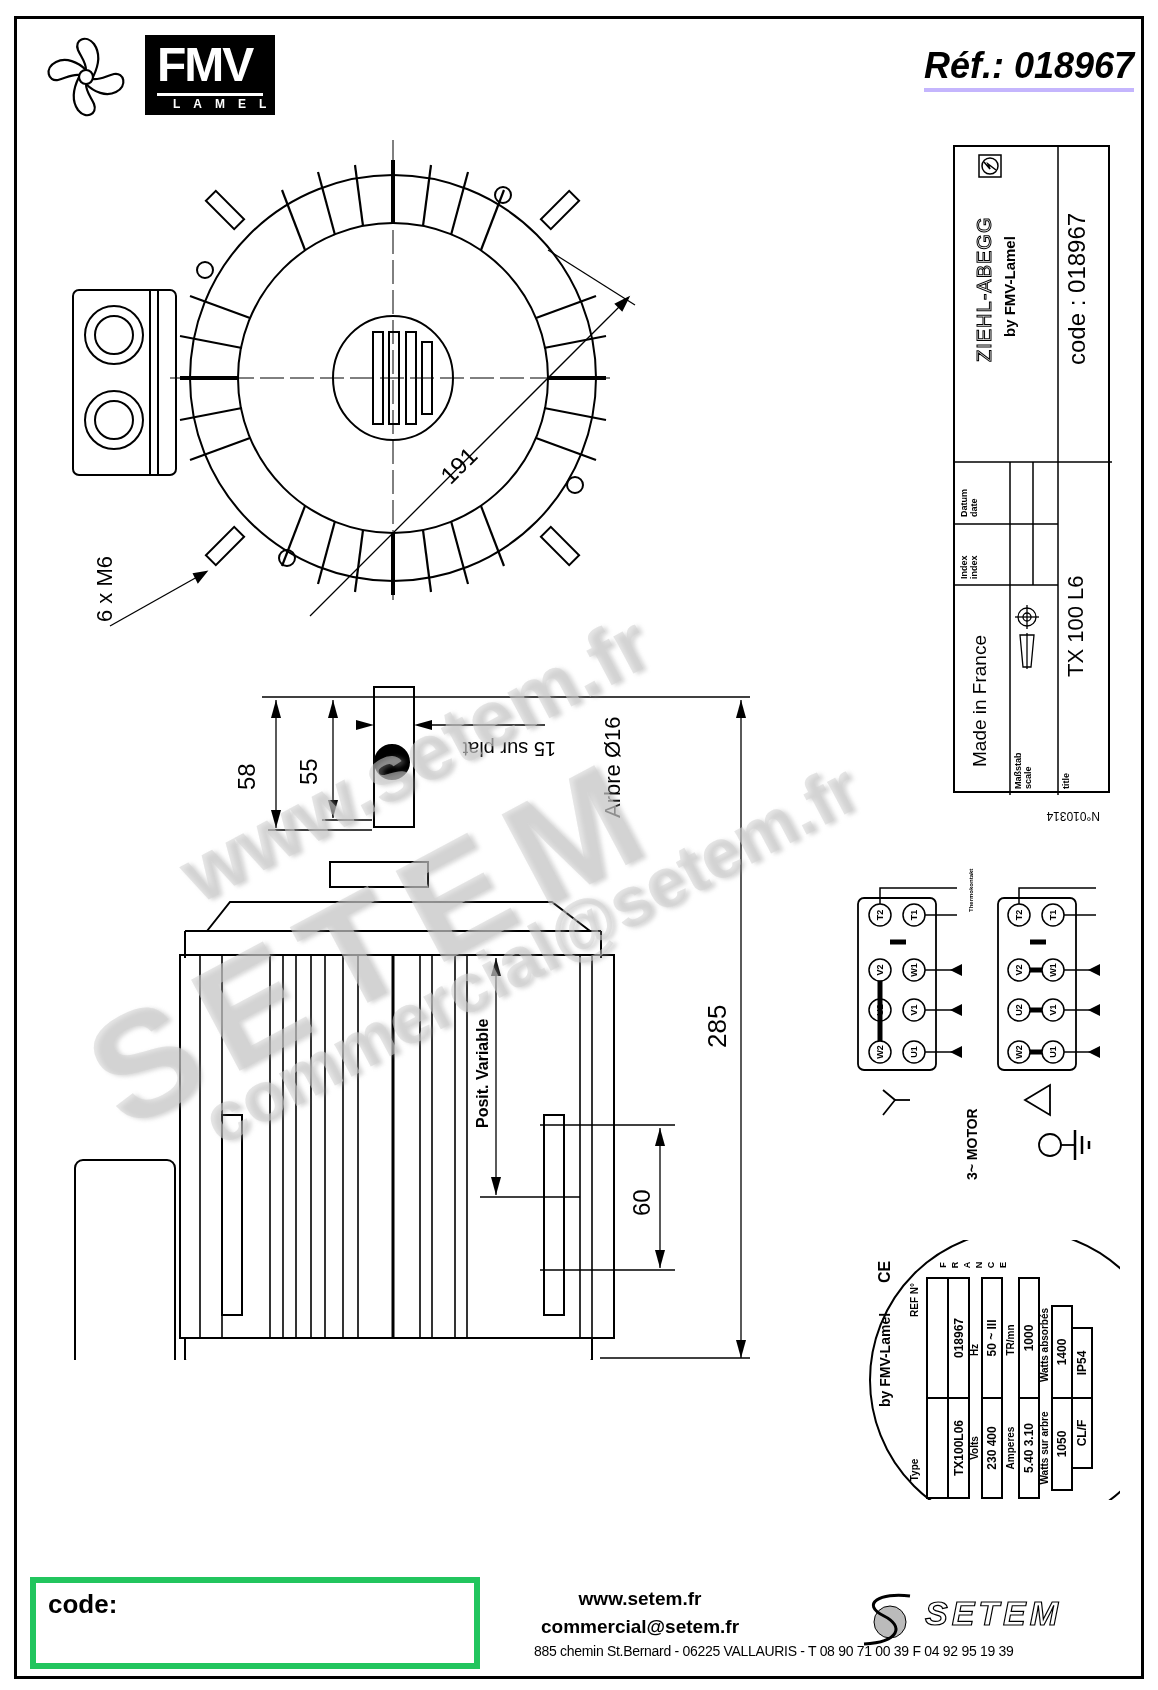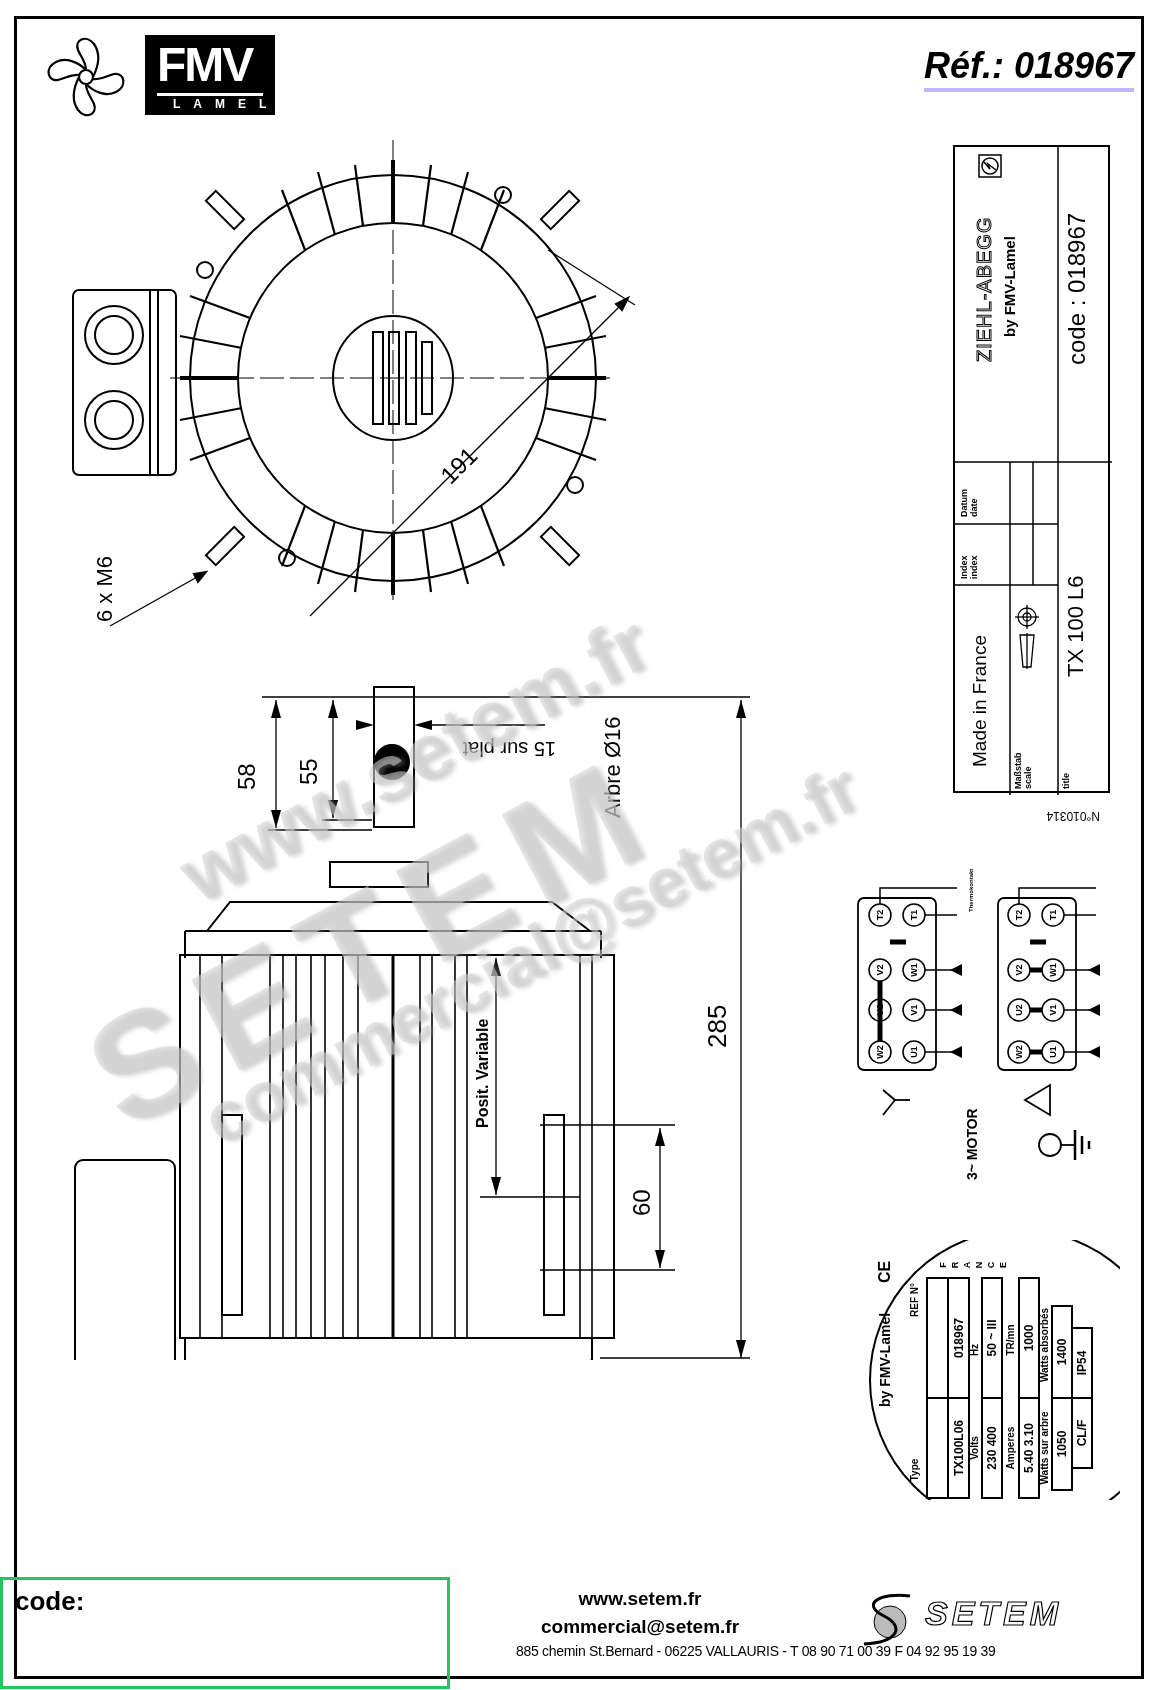--- a/index.html
+++ b/index.html
@@ -13,7 +13,7 @@
   .fmv-sub{position:absolute;left:12px;top:62px;font:bold 12px "Liberation Sans",sans-serif;letter-spacing:13px;line-height:14px;margin-left:16px;}
   .rot{position:absolute;transform-origin:0 0;white-space:nowrap;}
   .titleblock{position:absolute;left:953px;top:145px;width:157px;height:648px;border:2px solid #000;box-sizing:border-box;}
-  .codebox{position:absolute;left:0;top:1577px;width:450px;height:112px;border:3px solid #22c55e;box-sizing:border-box;}
+  .codebox{position:absolute;left:30px;top:1577px;width:450px;height:92px;border:6px solid #22c55e;box-sizing:border-box;}
   .wm{position:absolute;font:bold 110px "Liberation Sans",sans-serif;color:rgba(210,210,210,0.55);transform-origin:0 0;white-space:nowrap;text-shadow:3px 3px 4px rgba(150,150,150,0.4);pointer-events:none;}
   .wm2{font-size:62px;}
   .footer-web{position:absolute;left:520px;top:1585px;width:240px;text-align:center;font:bold 19px "Liberation Sans",sans-serif;line-height:28px;}

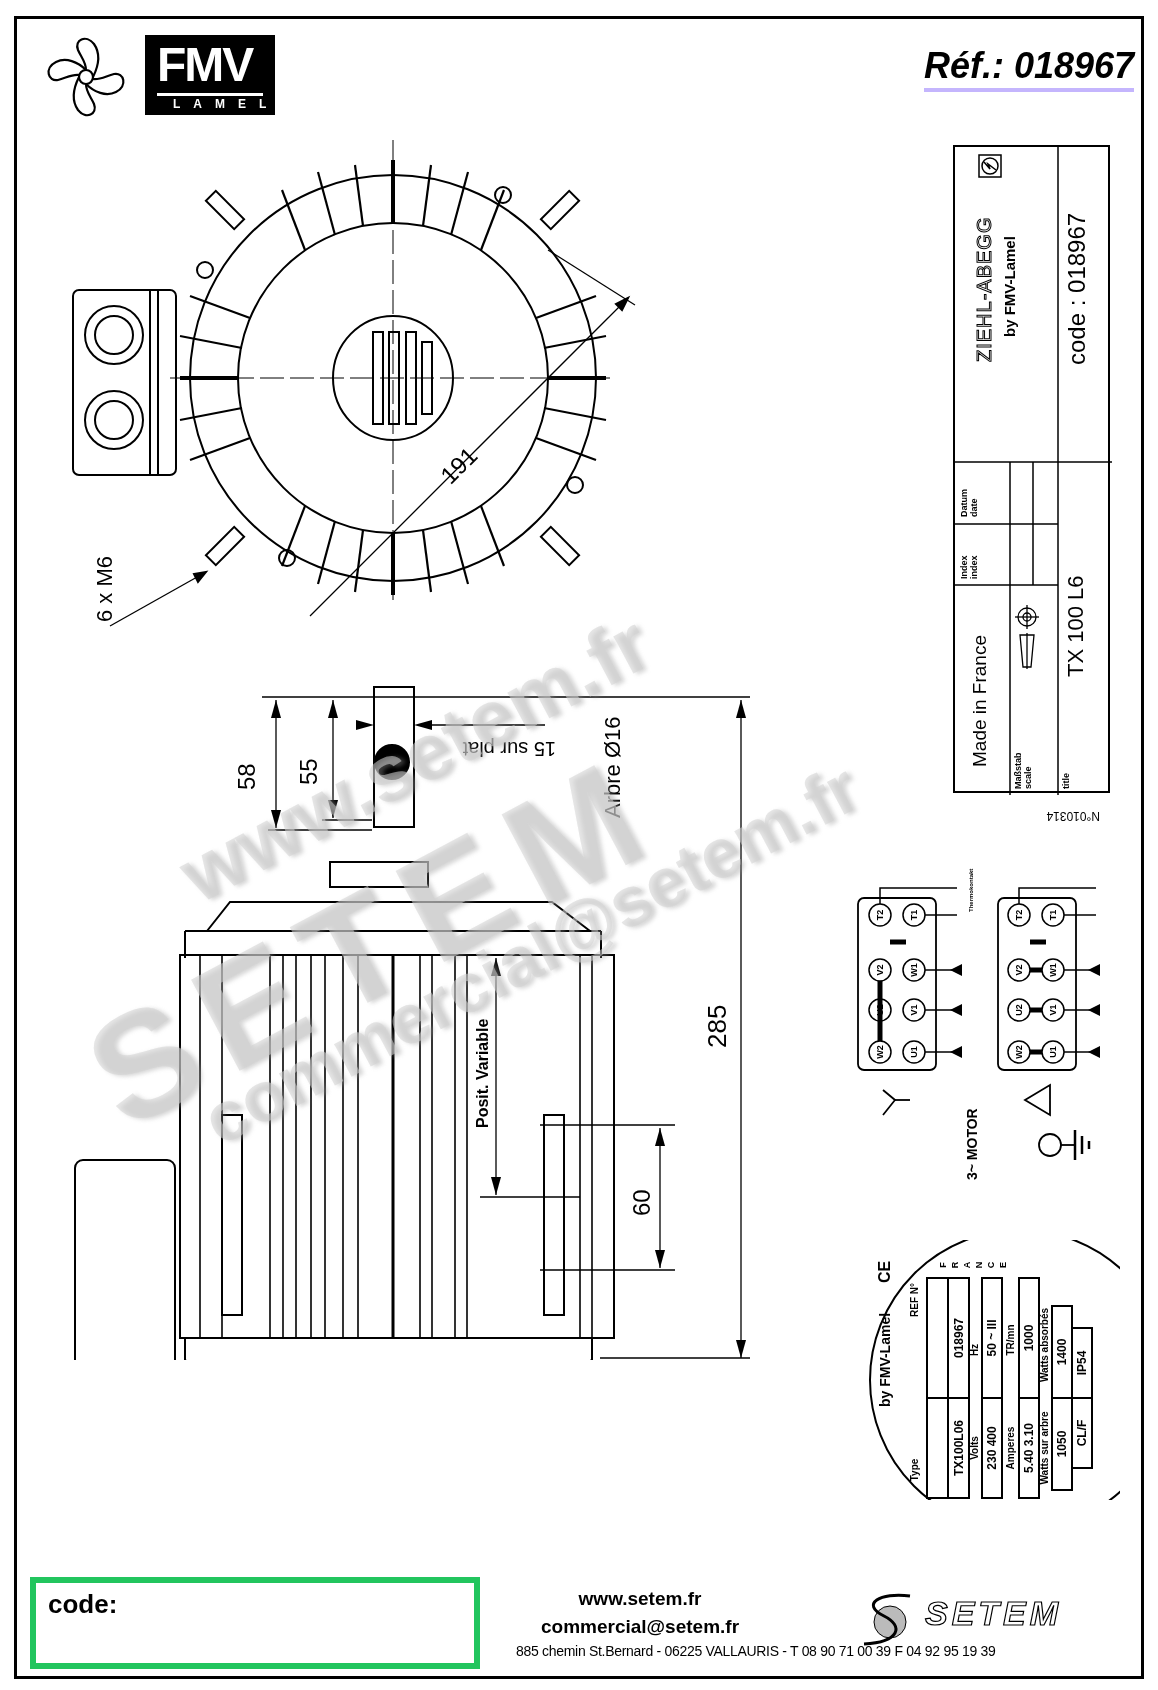--- a/index.html
+++ b/index.html
@@ -17,7 +17,7 @@
   .wm{position:absolute;font:bold 110px "Liberation Sans",sans-serif;color:rgba(210,210,210,0.55);transform-origin:0 0;white-space:nowrap;text-shadow:3px 3px 4px rgba(150,150,150,0.4);pointer-events:none;}
   .wm2{font-size:62px;}
   .footer-web{position:absolute;left:520px;top:1585px;width:240px;text-align:center;font:bold 19px "Liberation Sans",sans-serif;line-height:28px;}
-  .footer-addr{position:absolute;left:516px;top:1643px;font:14px "Liberation Sans",sans-serif;letter-spacing:-0.3px;}
+  .footer-addr{position:absolute;left:534px;top:1643px;font:14px "Liberation Sans",sans-serif;letter-spacing:-0.3px;}
   .setem-logo{position:absolute;left:860px;top:1590px;}
   .setem-word{position:absolute;left:925px;top:1594px;font:italic bold 34px "Liberation Sans",sans-serif;color:#fff;-webkit-text-stroke:1.2px #000;letter-spacing:4px;}
   svg text{font-family:"Liberation Sans",sans-serif;}

